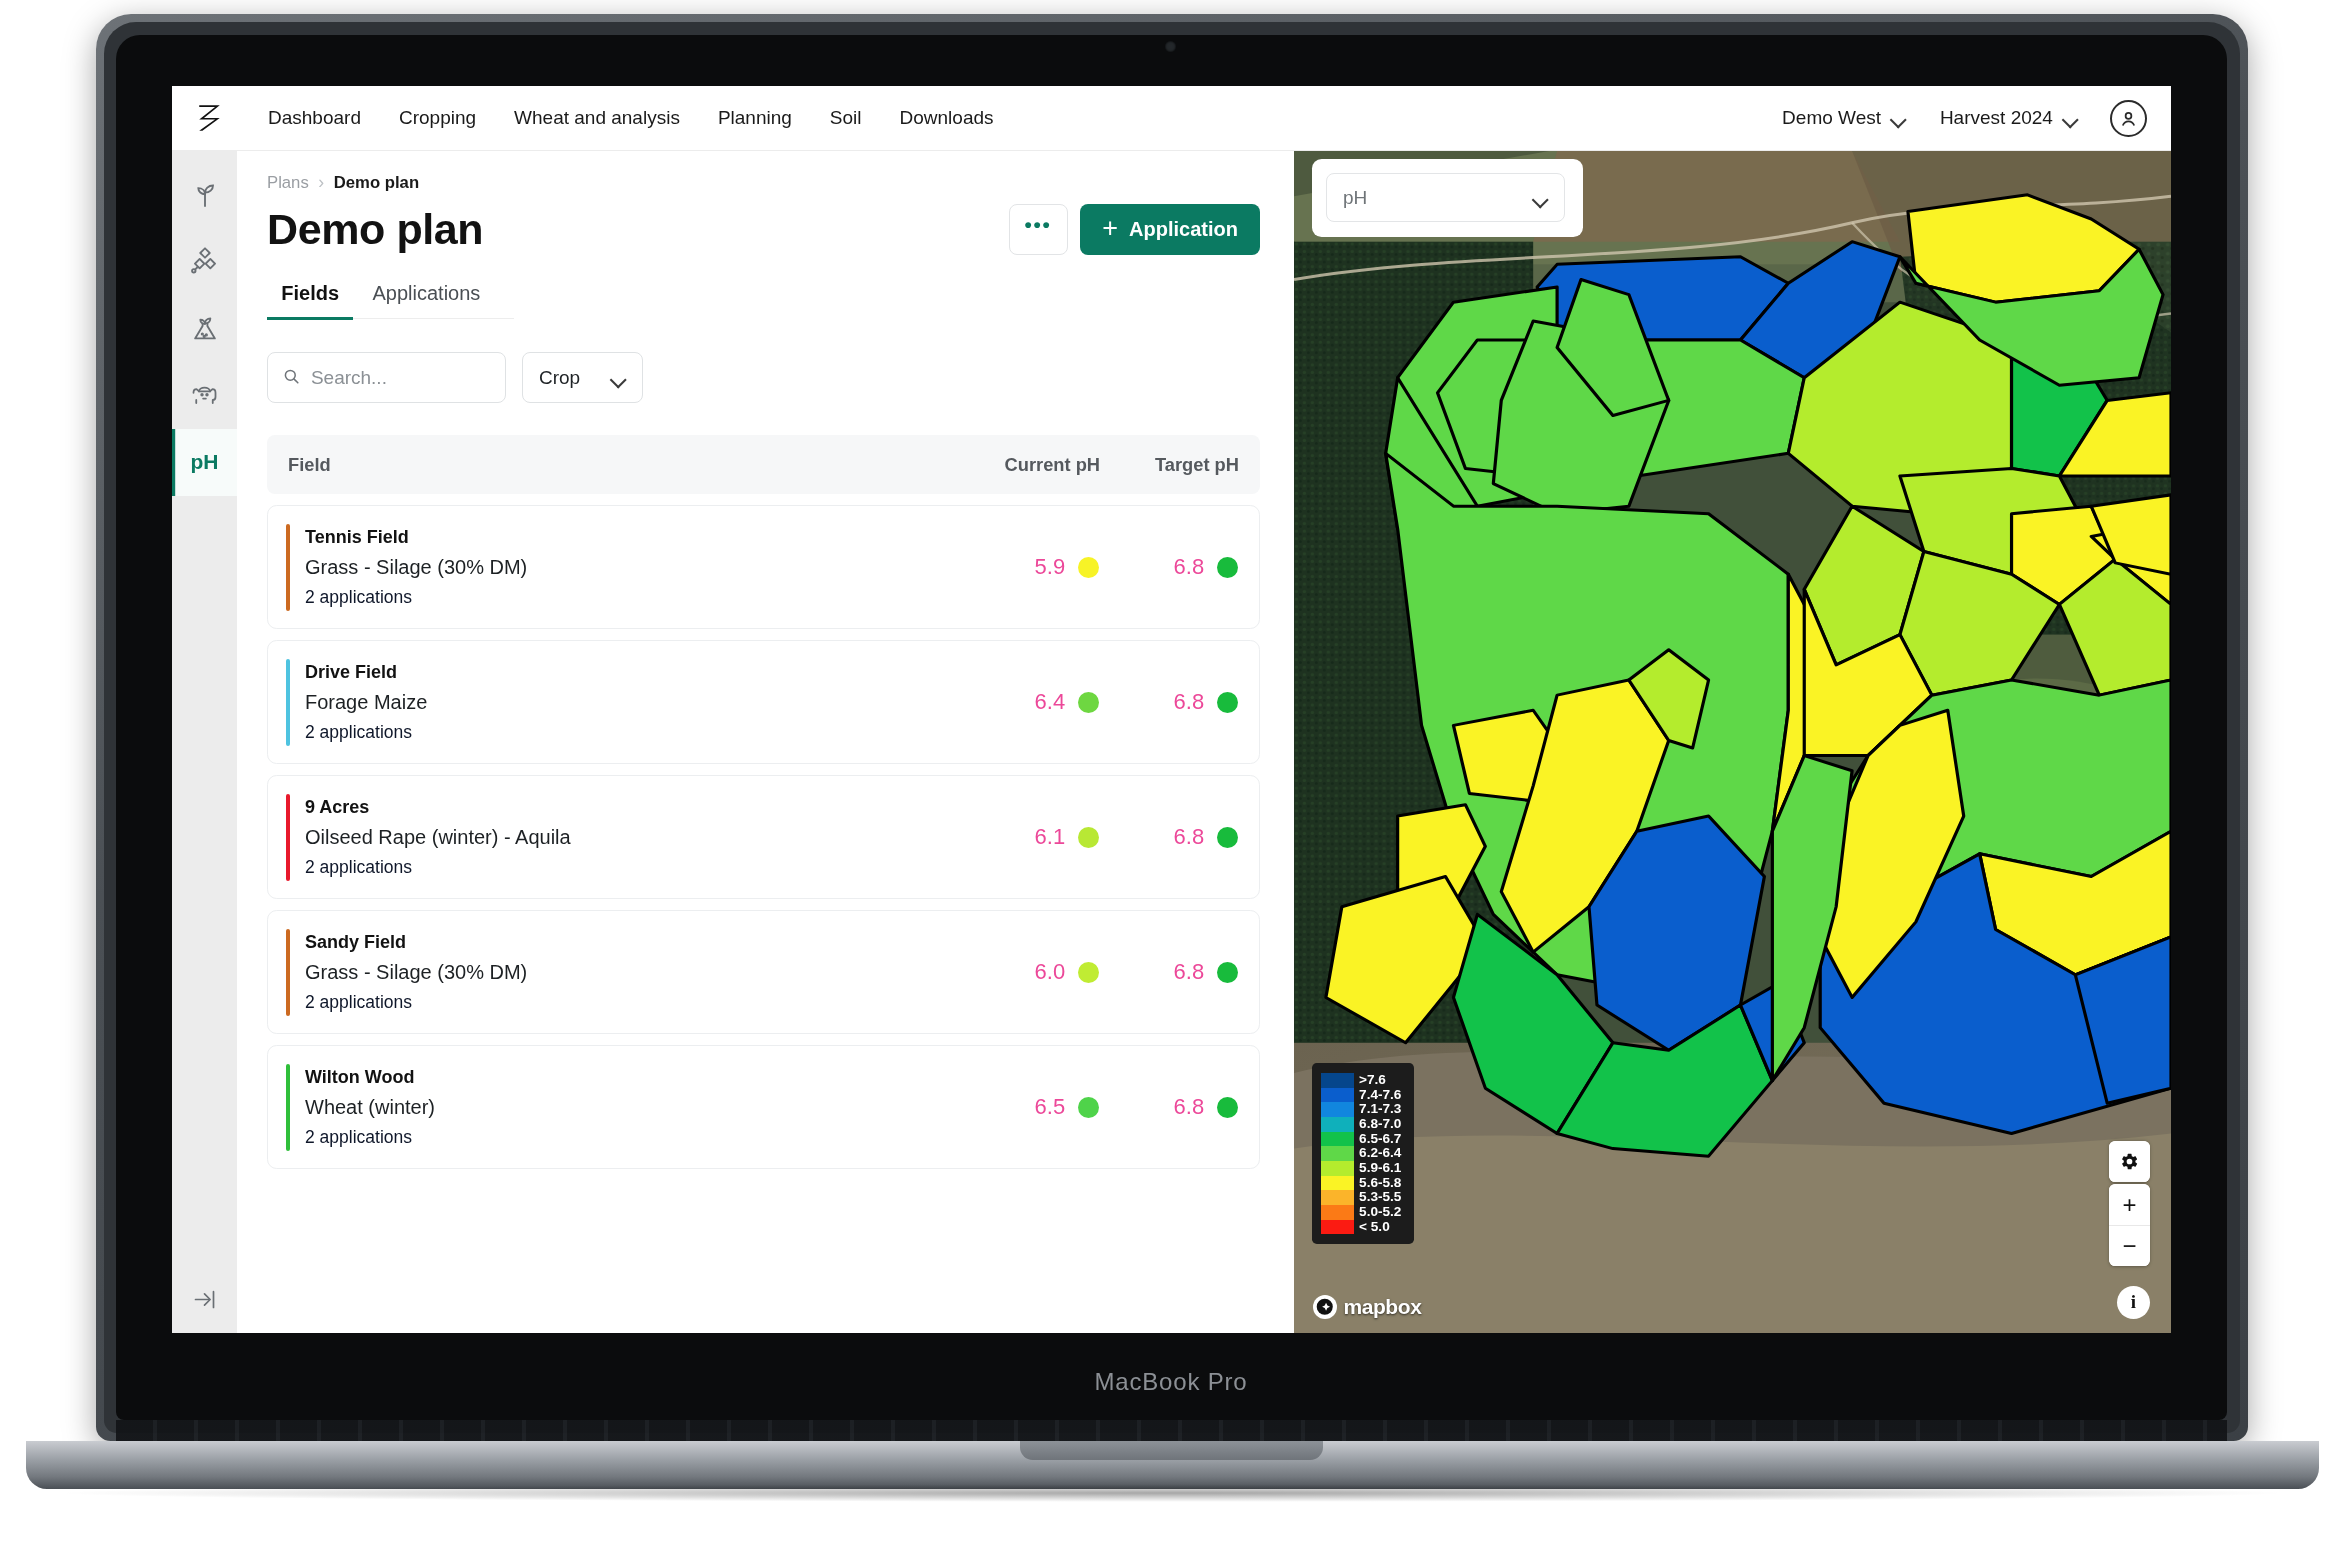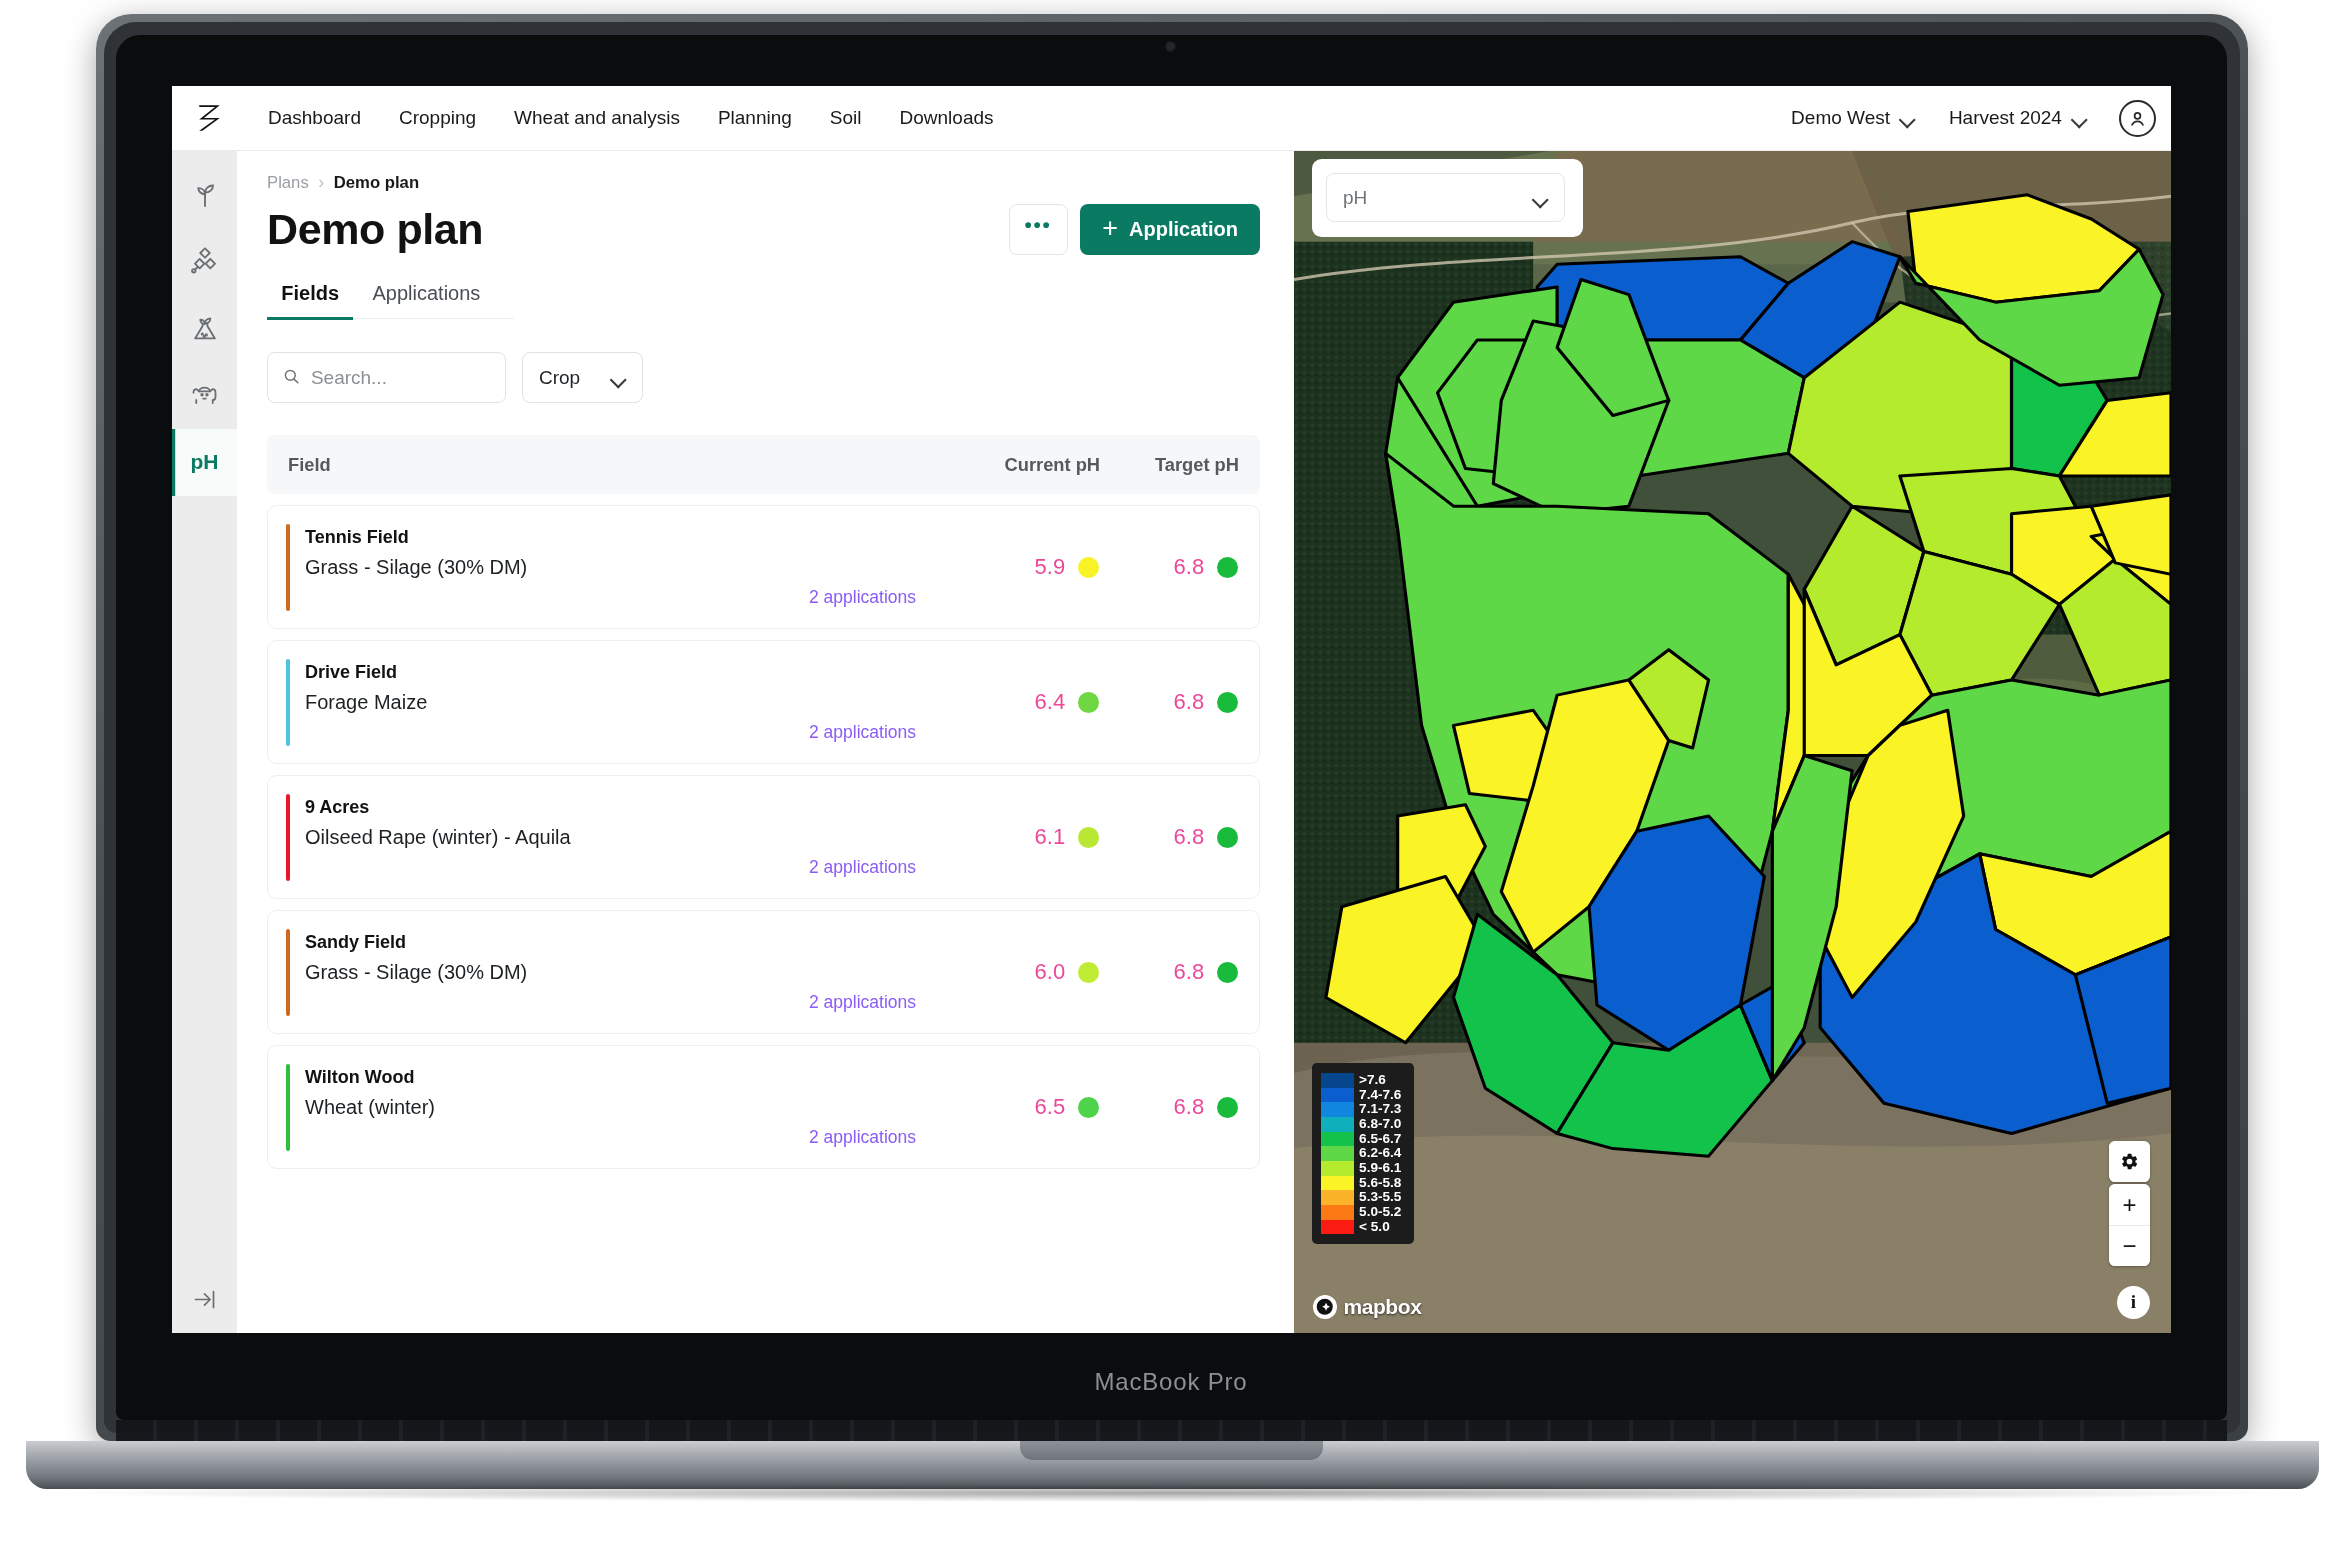--- a/index.html
+++ b/index.html
@@ -71,7 +71,7 @@
 
   .topnav {
     height: 65px; flex: 0 0 65px; display: flex; align-items: center;
-    background: #fff; border-bottom: 0.8px solid #ececec; padding: 0 15px 0 19px;
+    background: #fff; border-bottom: 0.8px solid #ececec; padding: 0 24px 0 19px;
   }
   .logo {
     width: 37px; height: 37px; display: flex; align-items: center; justify-content: center;

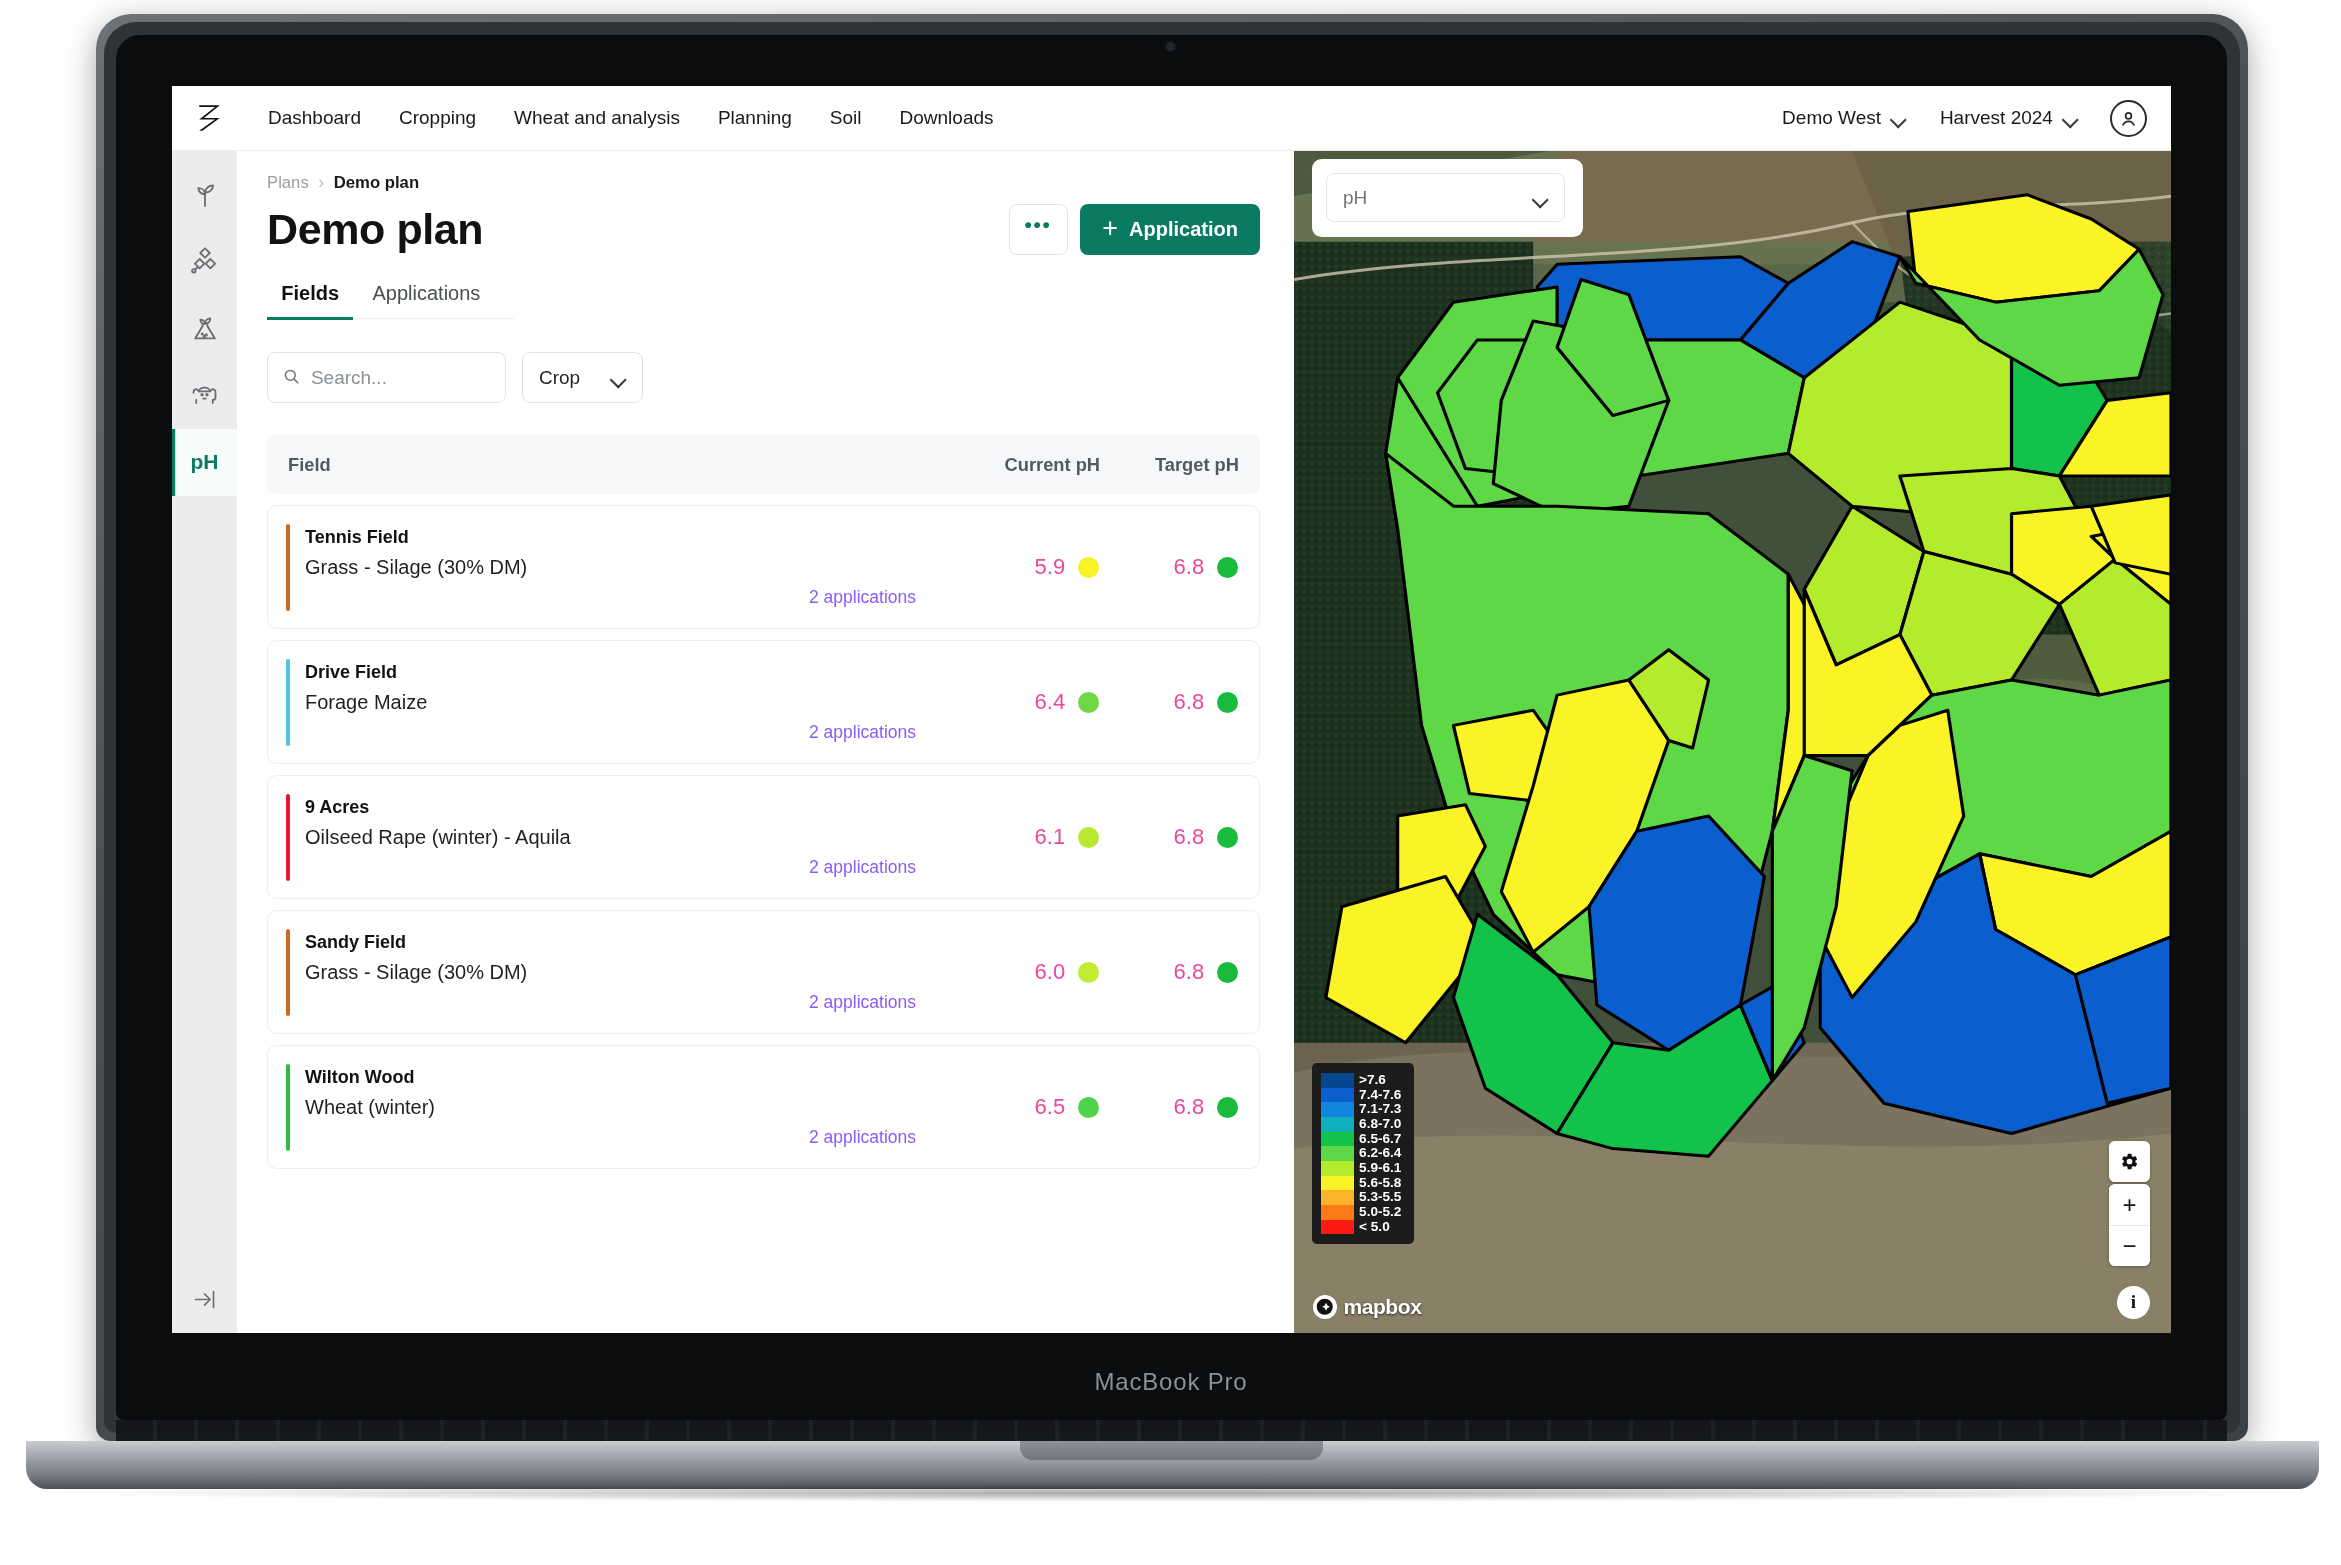--- a/index.html
+++ b/index.html
@@ -188,7 +188,7 @@
   .row-main { flex: 1; padding-left: 37px; }
   .row-title { font-size: 18px; font-weight: 700; color: #121212; }
   .row-crop { font-size: 20px; color: #1d2124; margin-top: 8px; }
-  .row-sub { font-size: 17.5px; color: #8b5cf6; margin-top: 8px; text-align: right; }
+  .row-sub { font-size: 17.5px; color: #0f172a; margin-top: 8px; }
   .cell { display: flex; align-items: center; justify-content: flex-end; gap: 12.8px; }
   .cell-cur { width: 183px; }
   .cell-tgt { width: 139px; }

